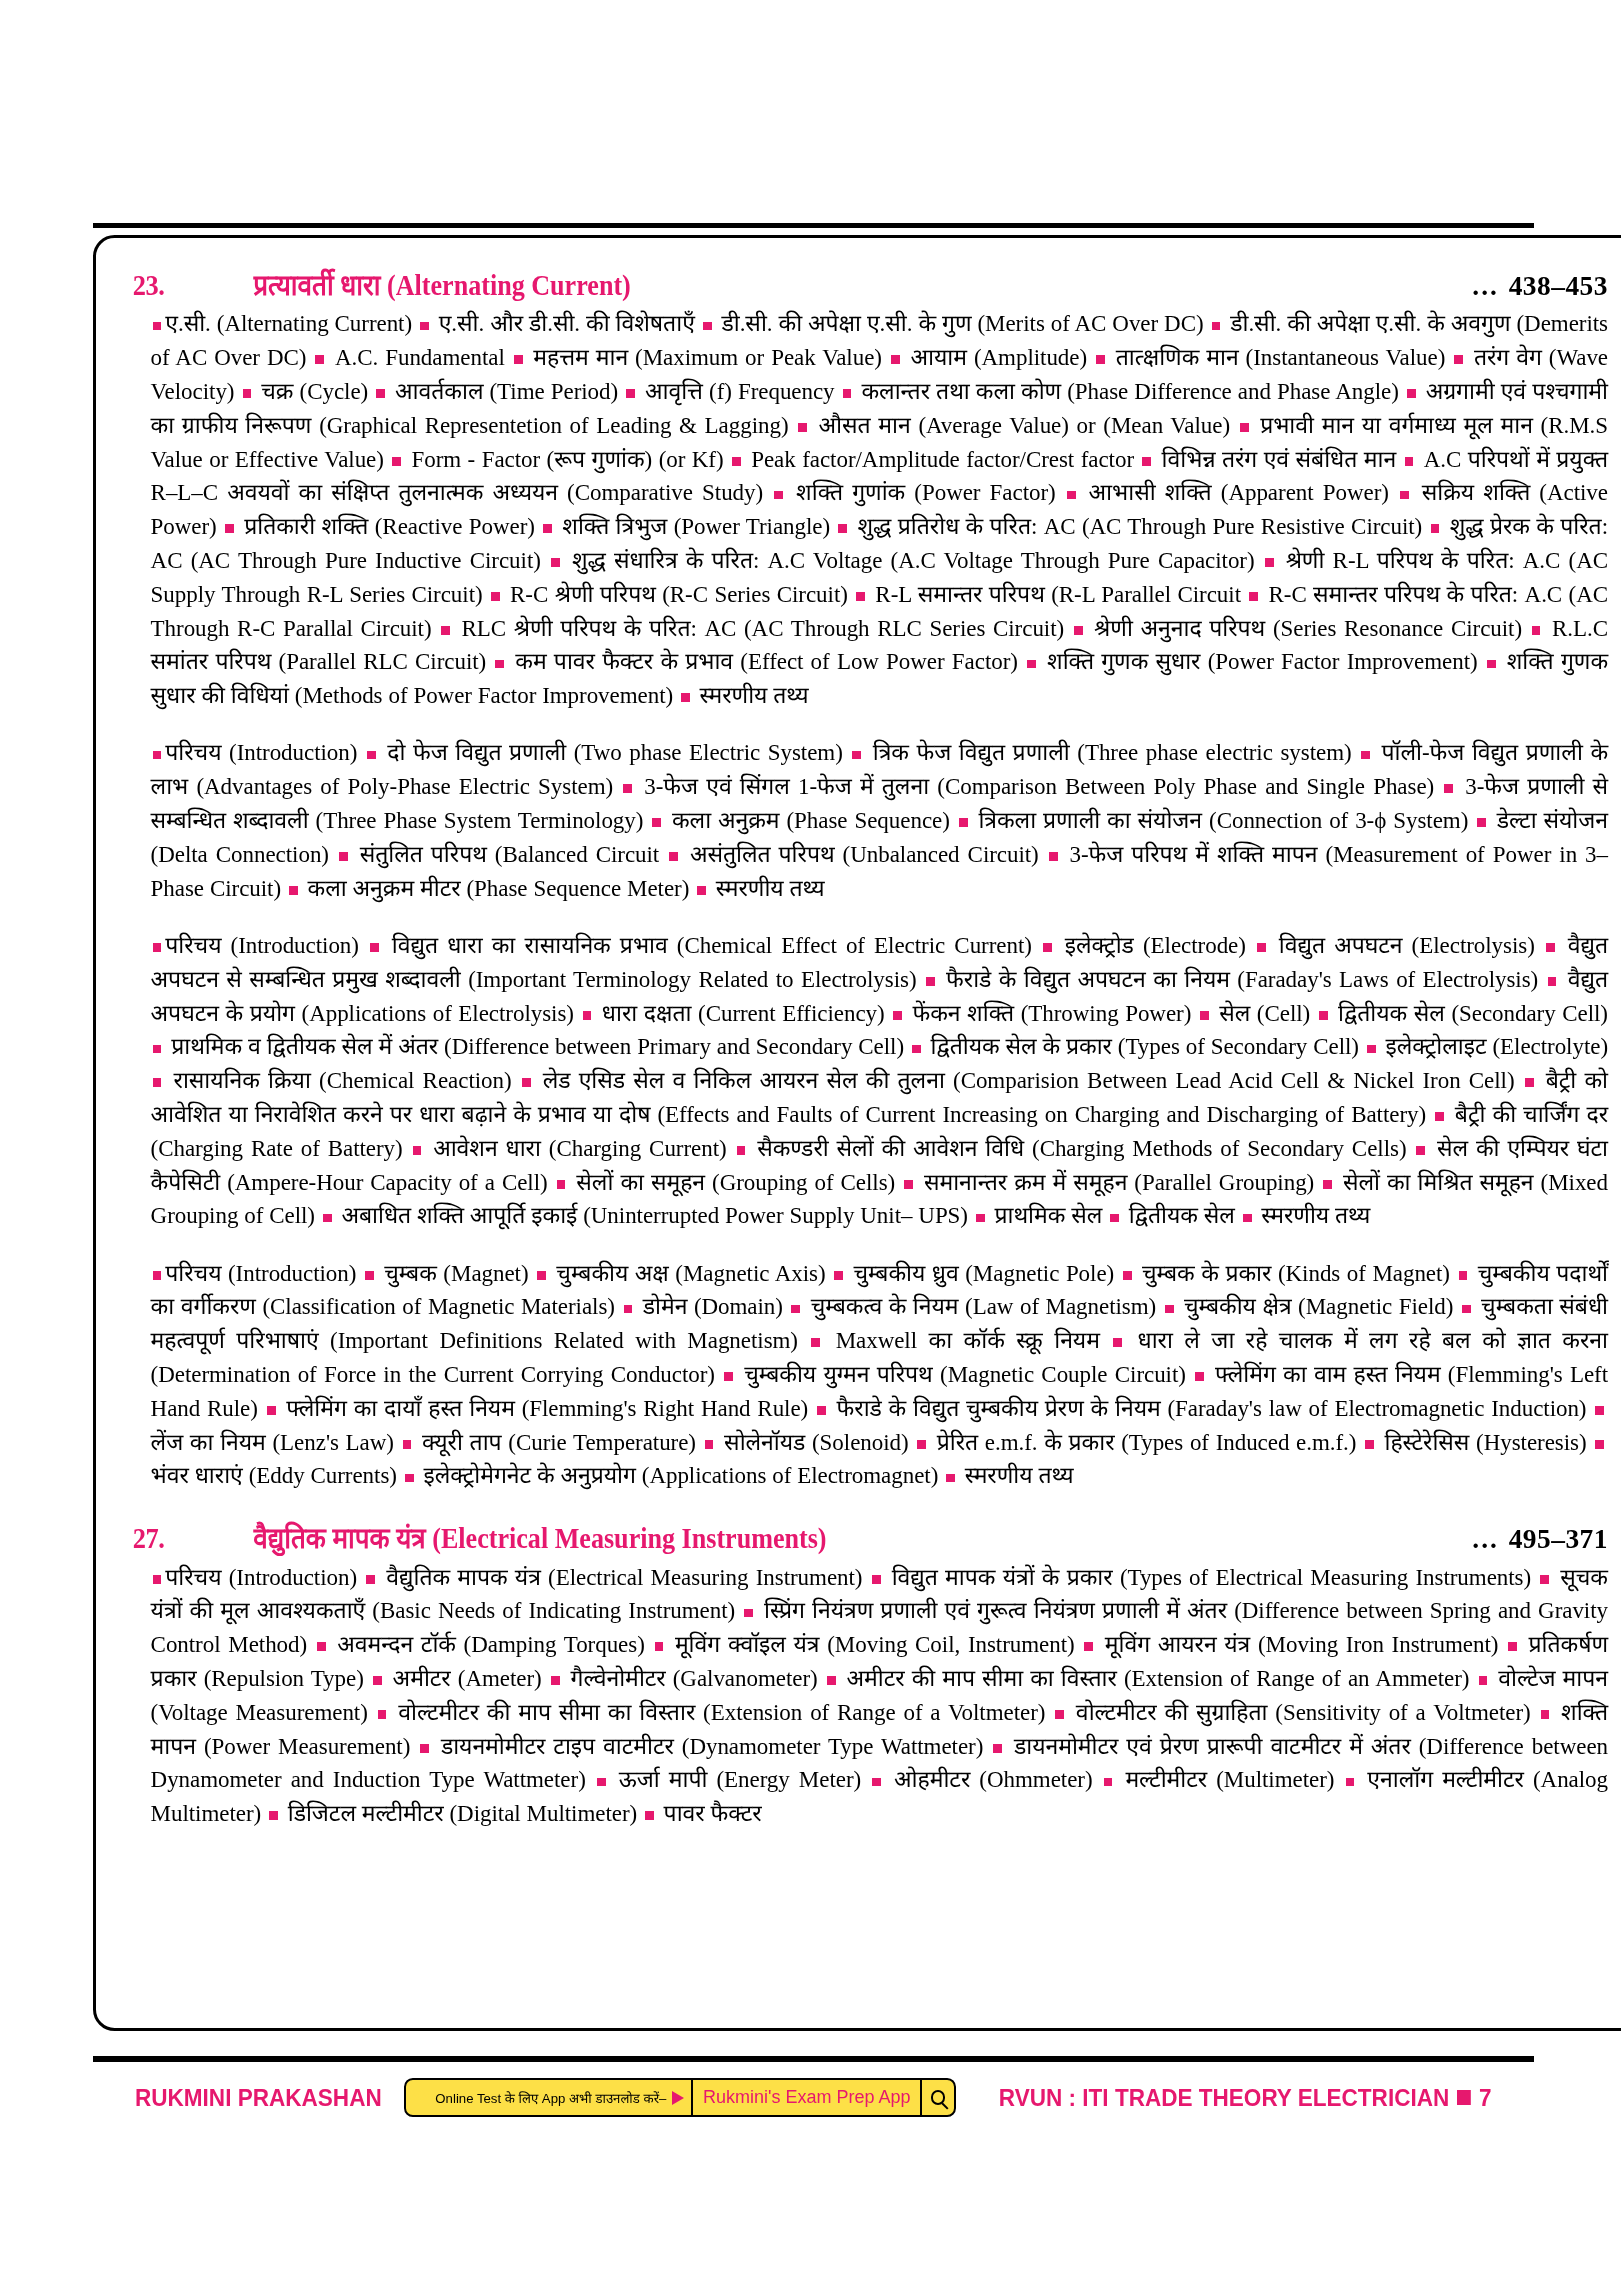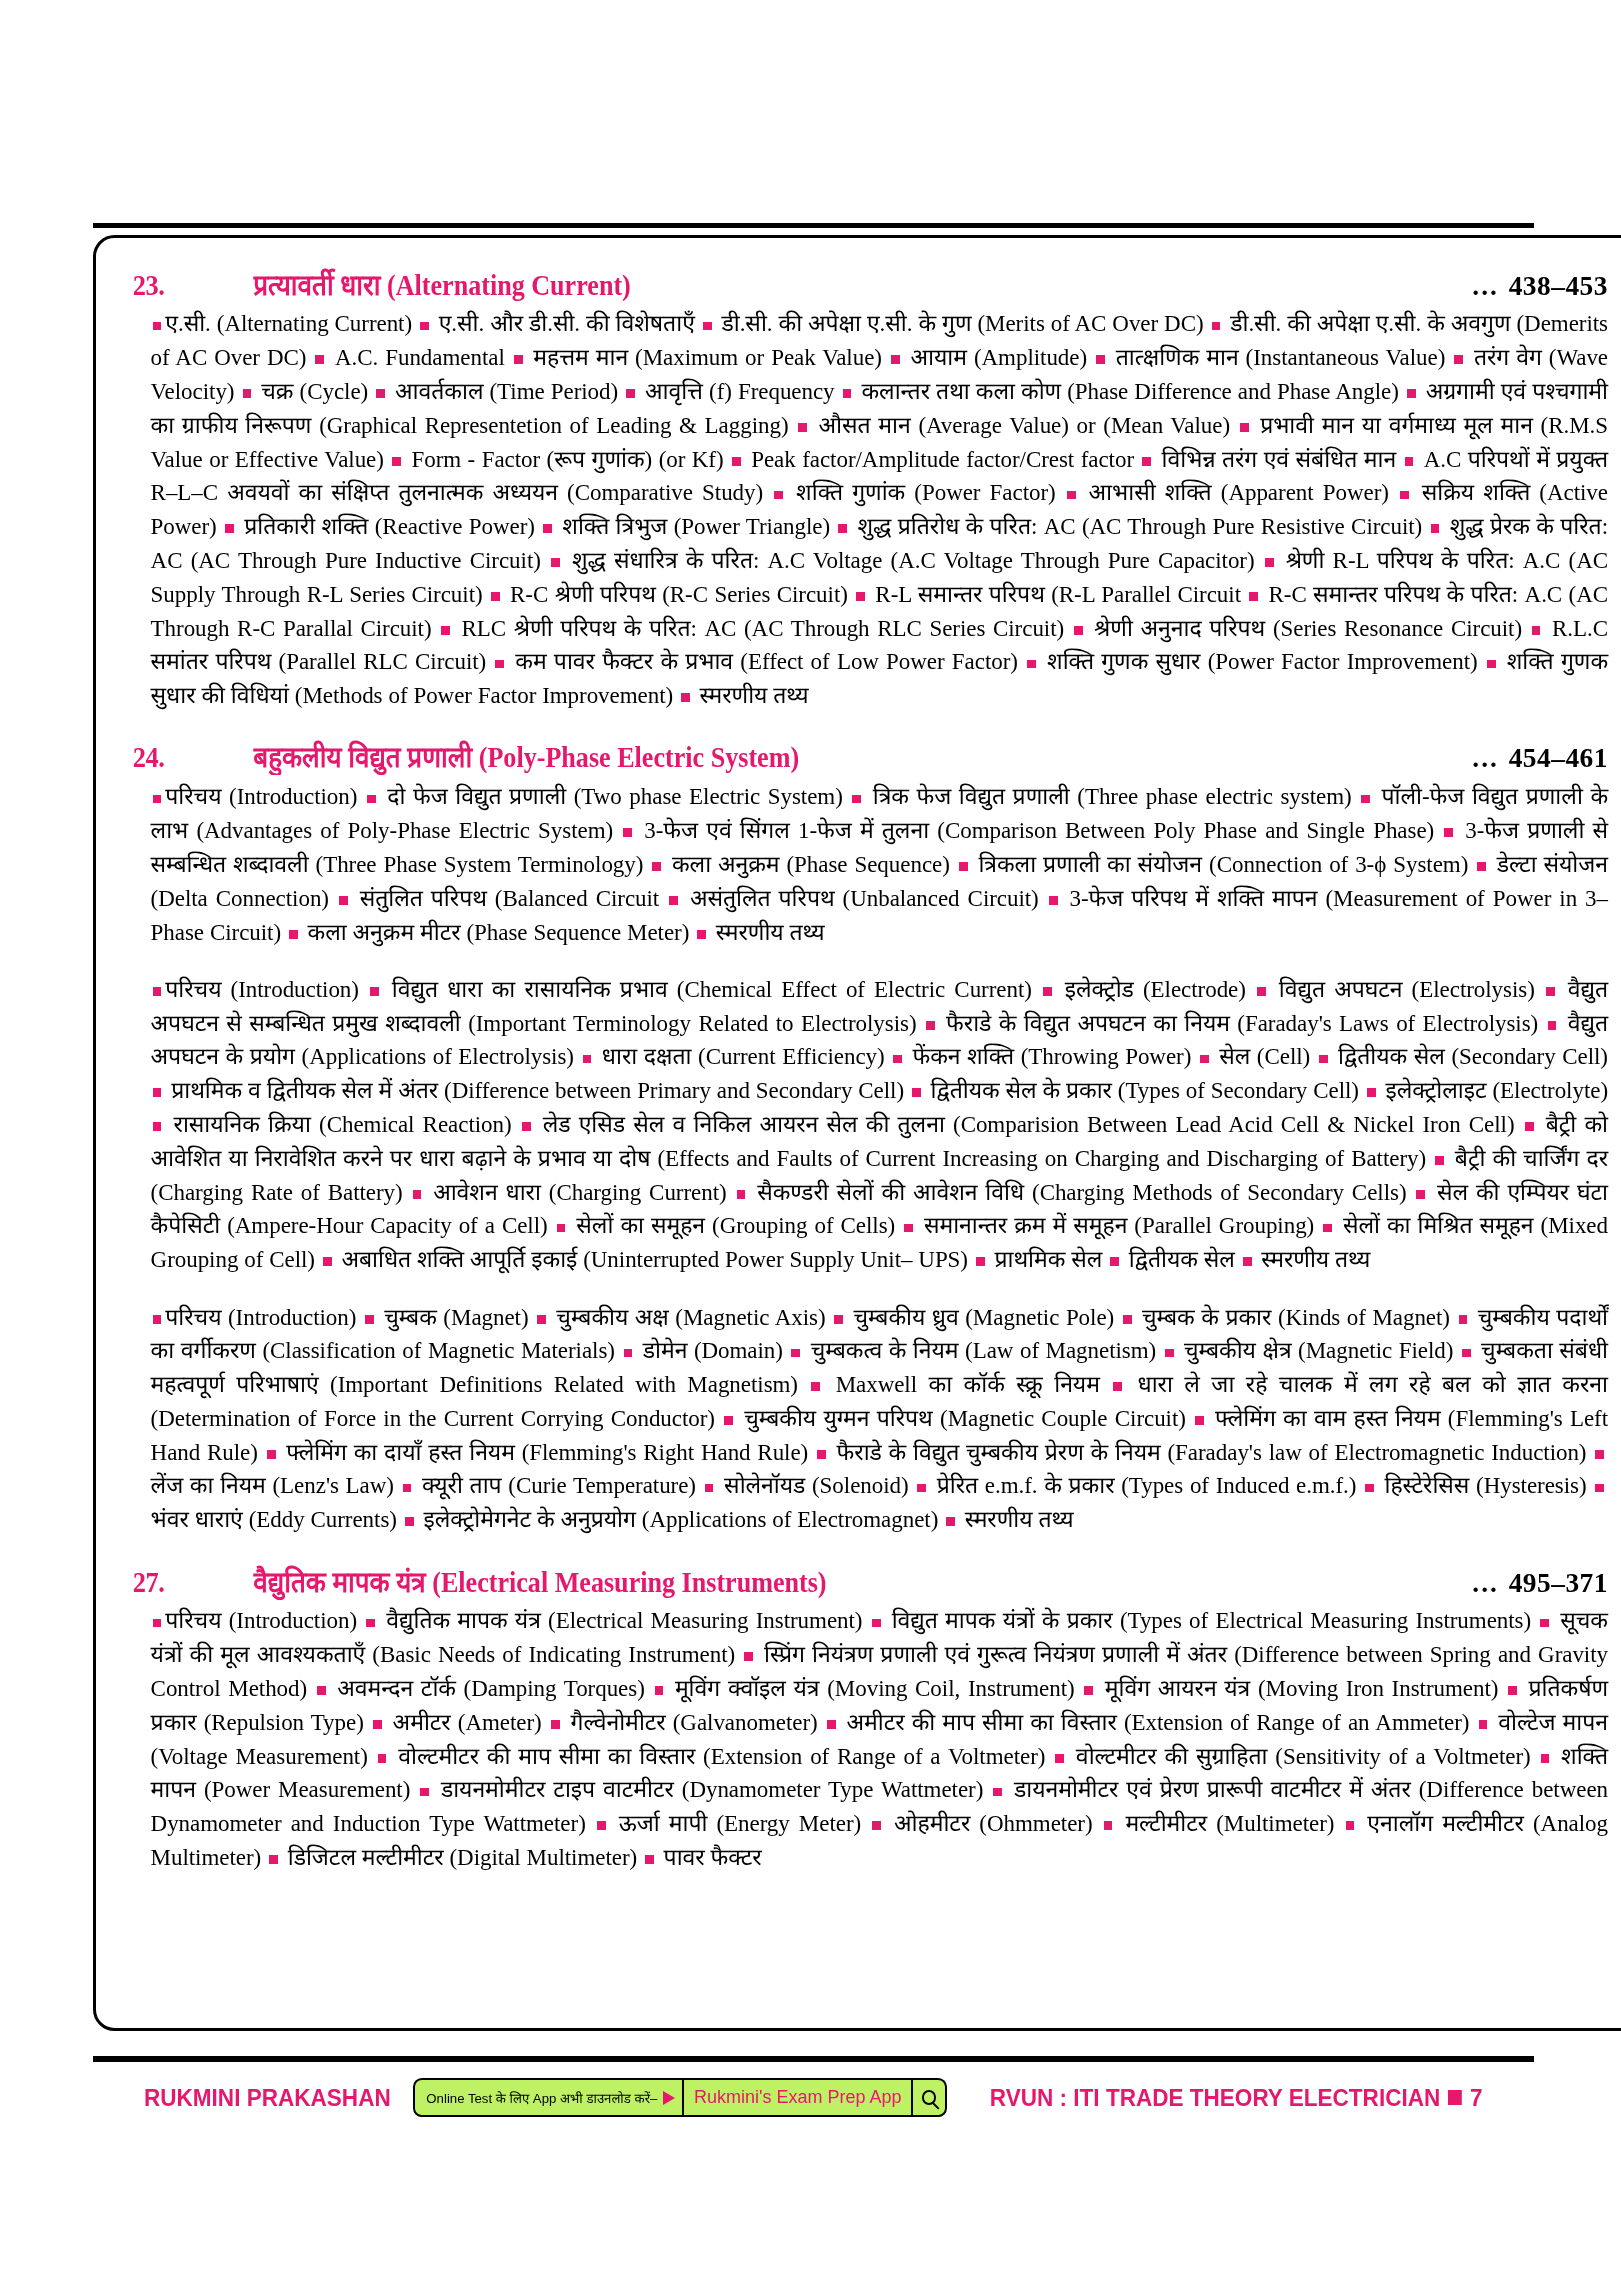--- a/index.html
+++ b/index.html
@@ -241,11 +241,6 @@
     </div>
 
     <div class="chapter">
-      <div class="chapter-head">
-        <span class="ch-num">24.</span>
-        <span class="ch-title">बहुकलीय विद्युत प्रणाली (Poly-Phase Electric System)</span>
-        <span class="ch-pages"><span class="dots">...</span><span>454–461</span></span>
-      </div>
       <div class="topics"><span class="bullet"></span>परिचय (Introduction) <span class="bullet"></span> दो फेज विद्युत प्रणाली (Two phase Electric System) <span class="bullet"></span> त्रिक फेज विद्युत प्रणाली (Three phase electric system) <span class="bullet"></span> पॉली-फेज विद्युत प्रणाली के लाभ (Advantages of Poly-Phase Electric System) <span class="bullet"></span> 3-फेज एवं सिंगल 1-फेज में तुलना (Comparison Between Poly Phase and Single Phase) <span class="bullet"></span> 3-फेज प्रणाली से सम्बन्धित शब्दावली (Three Phase System Terminology) <span class="bullet"></span> कला अनुक्रम (Phase Sequence) <span class="bullet"></span> त्रिकला प्रणाली का संयोजन (Connection of 3-ϕ System) <span class="bullet"></span> डेल्टा संयोजन (Delta Connection) <span class="bullet"></span> संतुलित परिपथ (Balanced Circuit <span class="bullet"></span> असंतुलित परिपथ (Unbalanced Circuit) <span class="bullet"></span> 3-फेज परिपथ में शक्ति मापन (Measurement of Power in 3–Phase Circuit) <span class="bullet"></span> कला अनुक्रम मीटर (Phase Sequence Meter) <span class="bullet"></span> स्मरणीय तथ्य</div>
     </div>
 

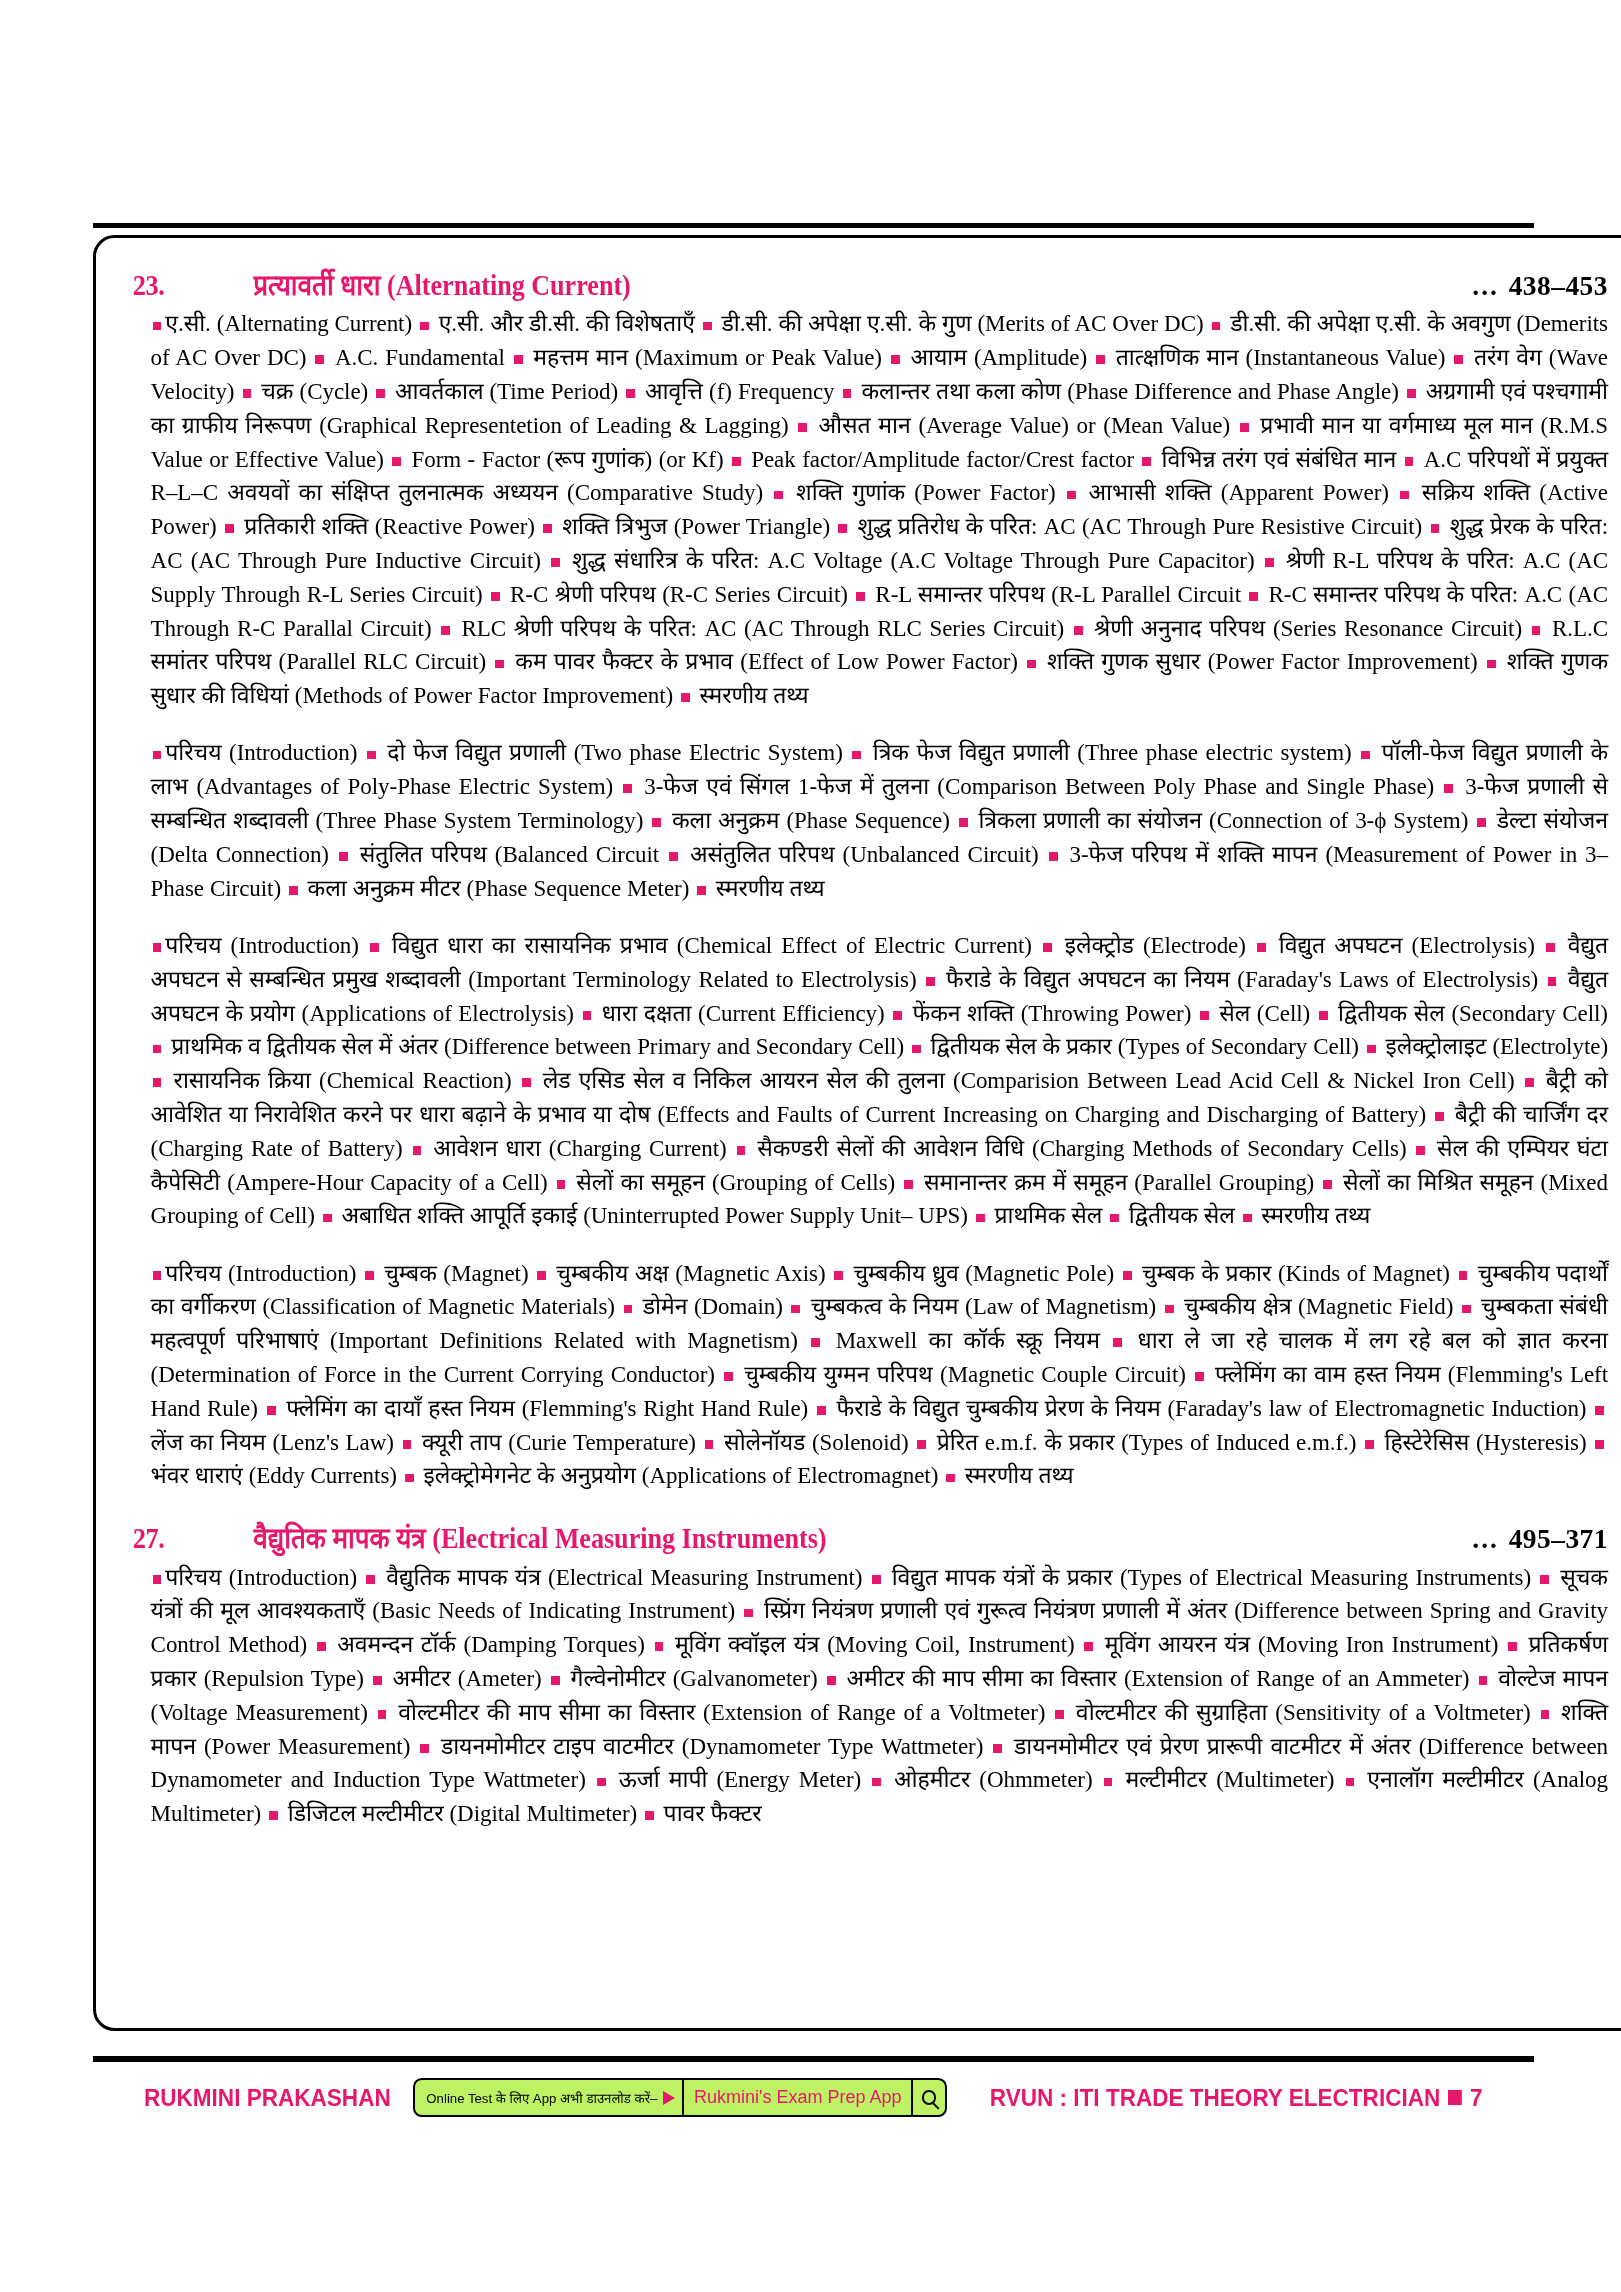--- a/index.html
+++ b/index.html
@@ -159,7 +159,8 @@
     border-radius: 8.8px;
     height: 39px;
     overflow: hidden;
-    background: #bef264;
+    background: #fde047;
+    padding-left: 18px;
   }
   .app-pill .seg1 {
     display: flex;

